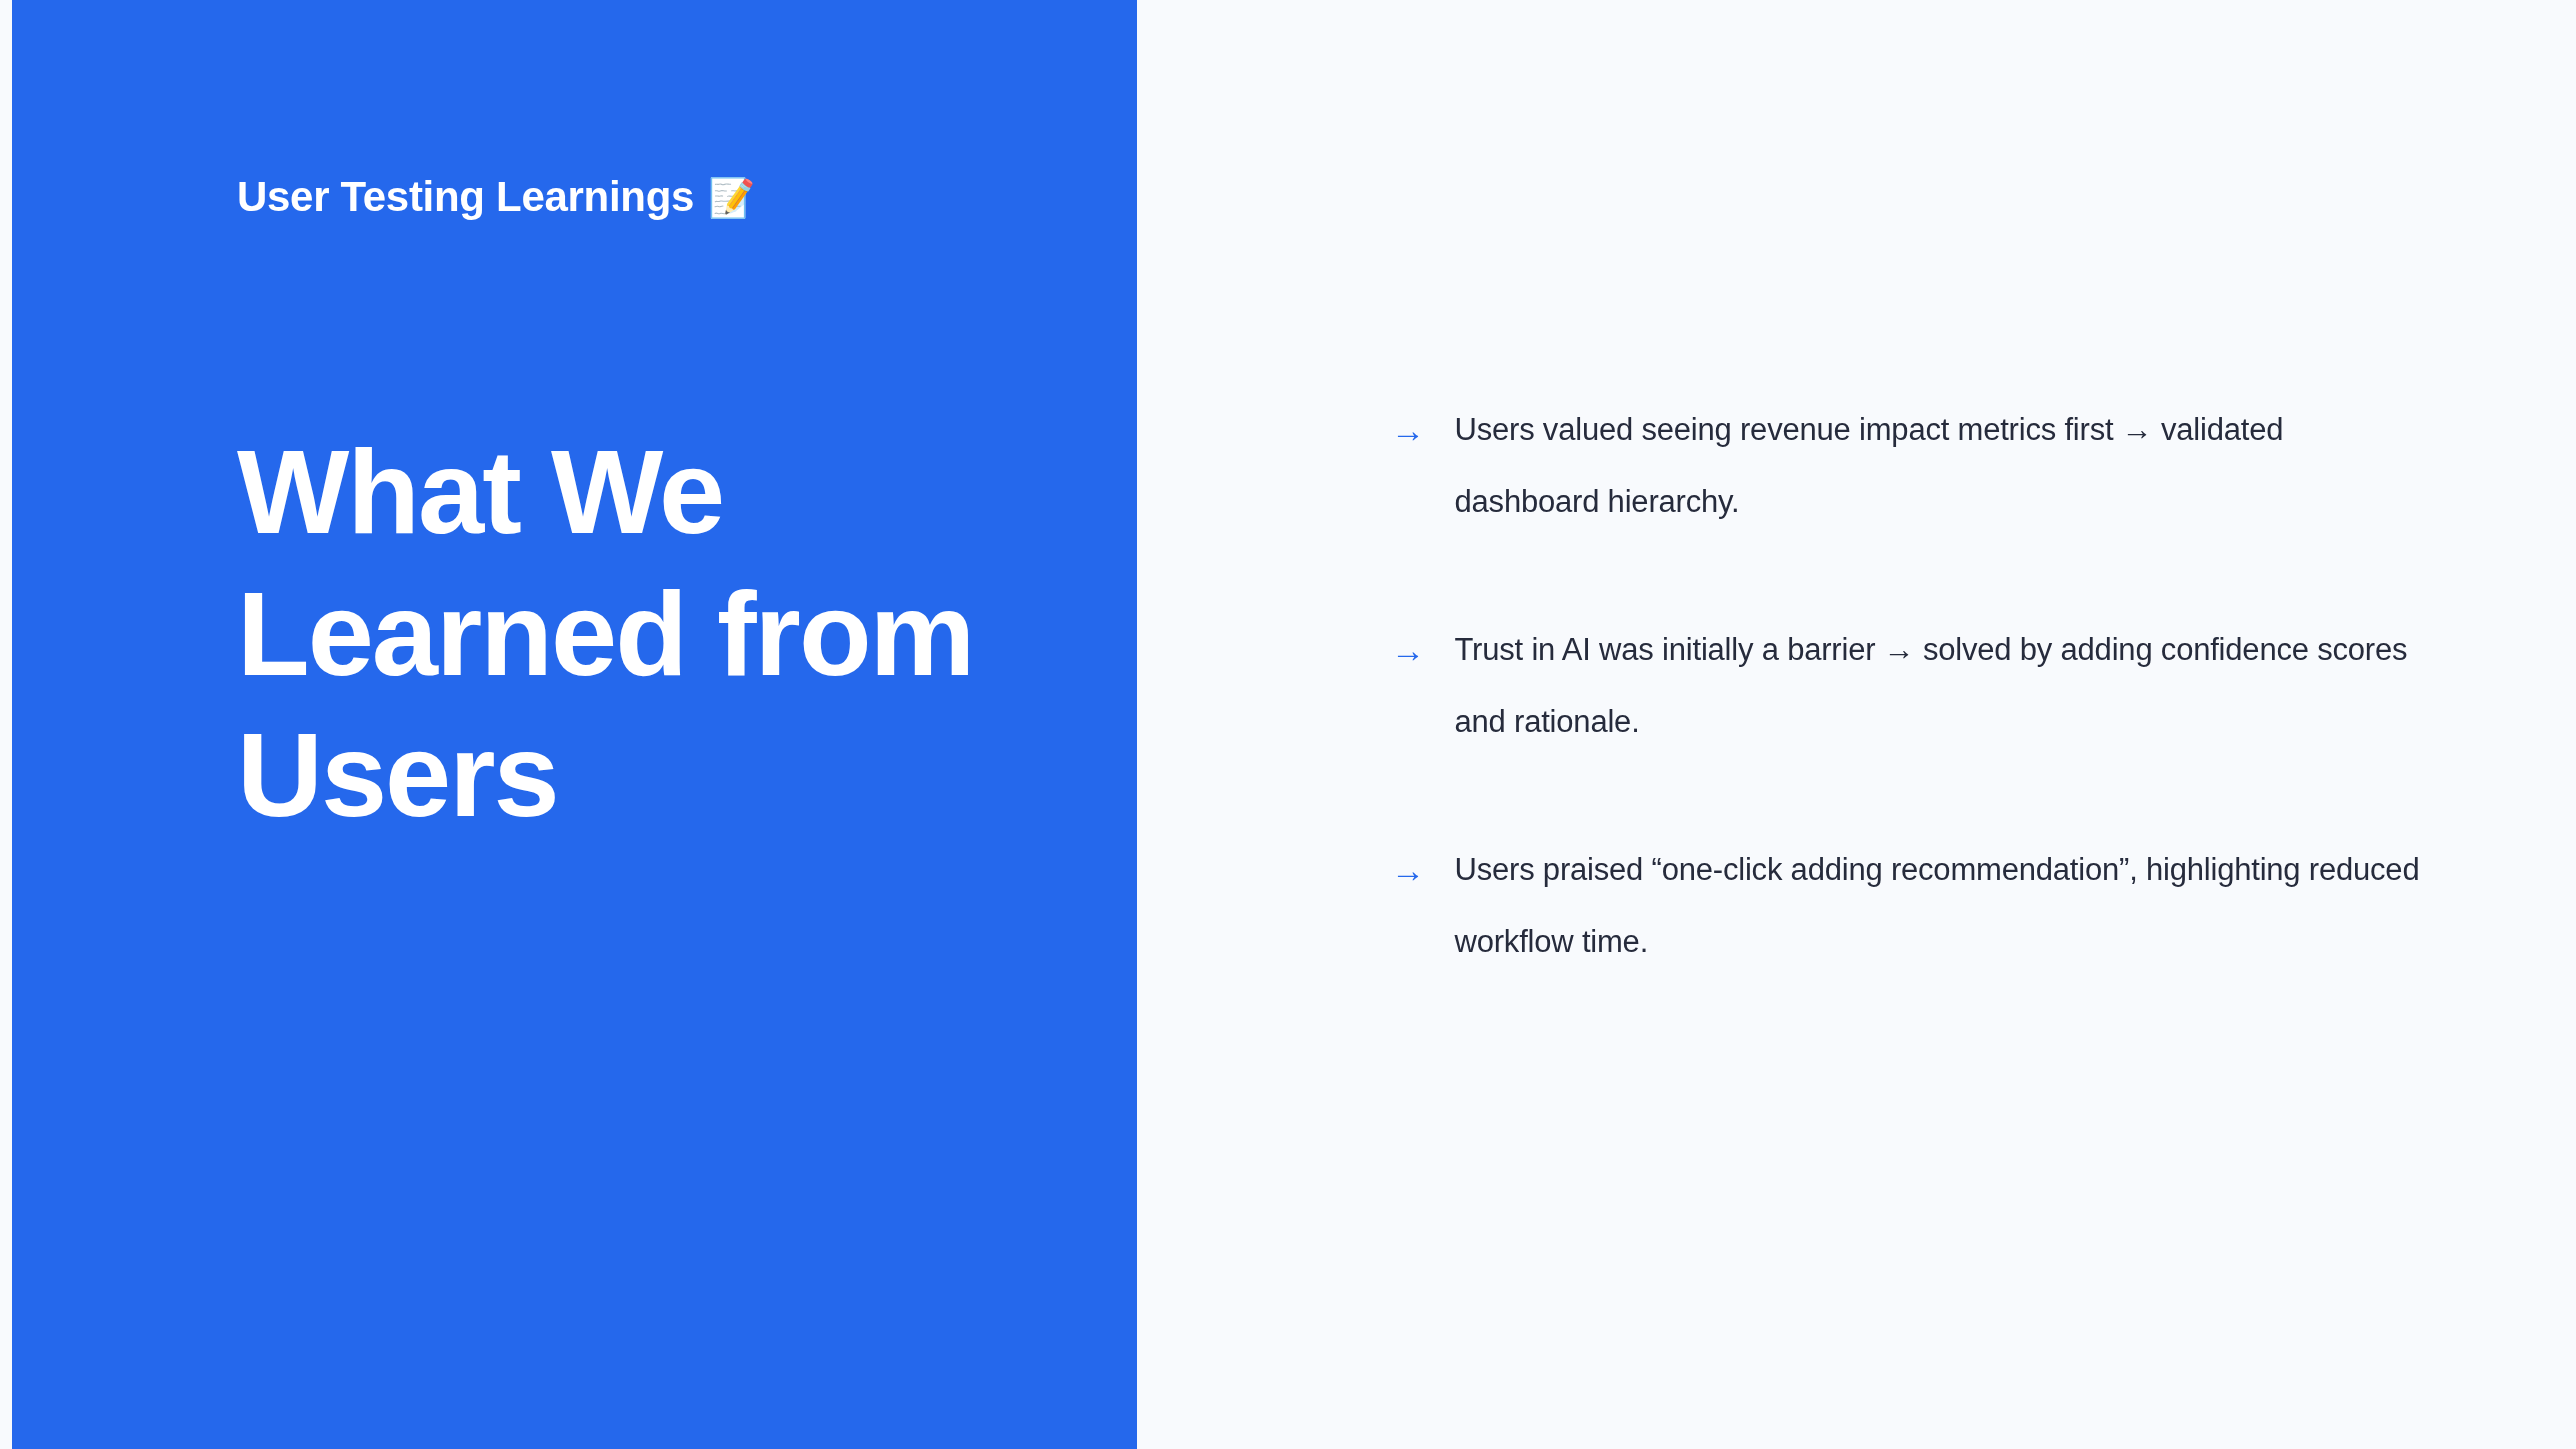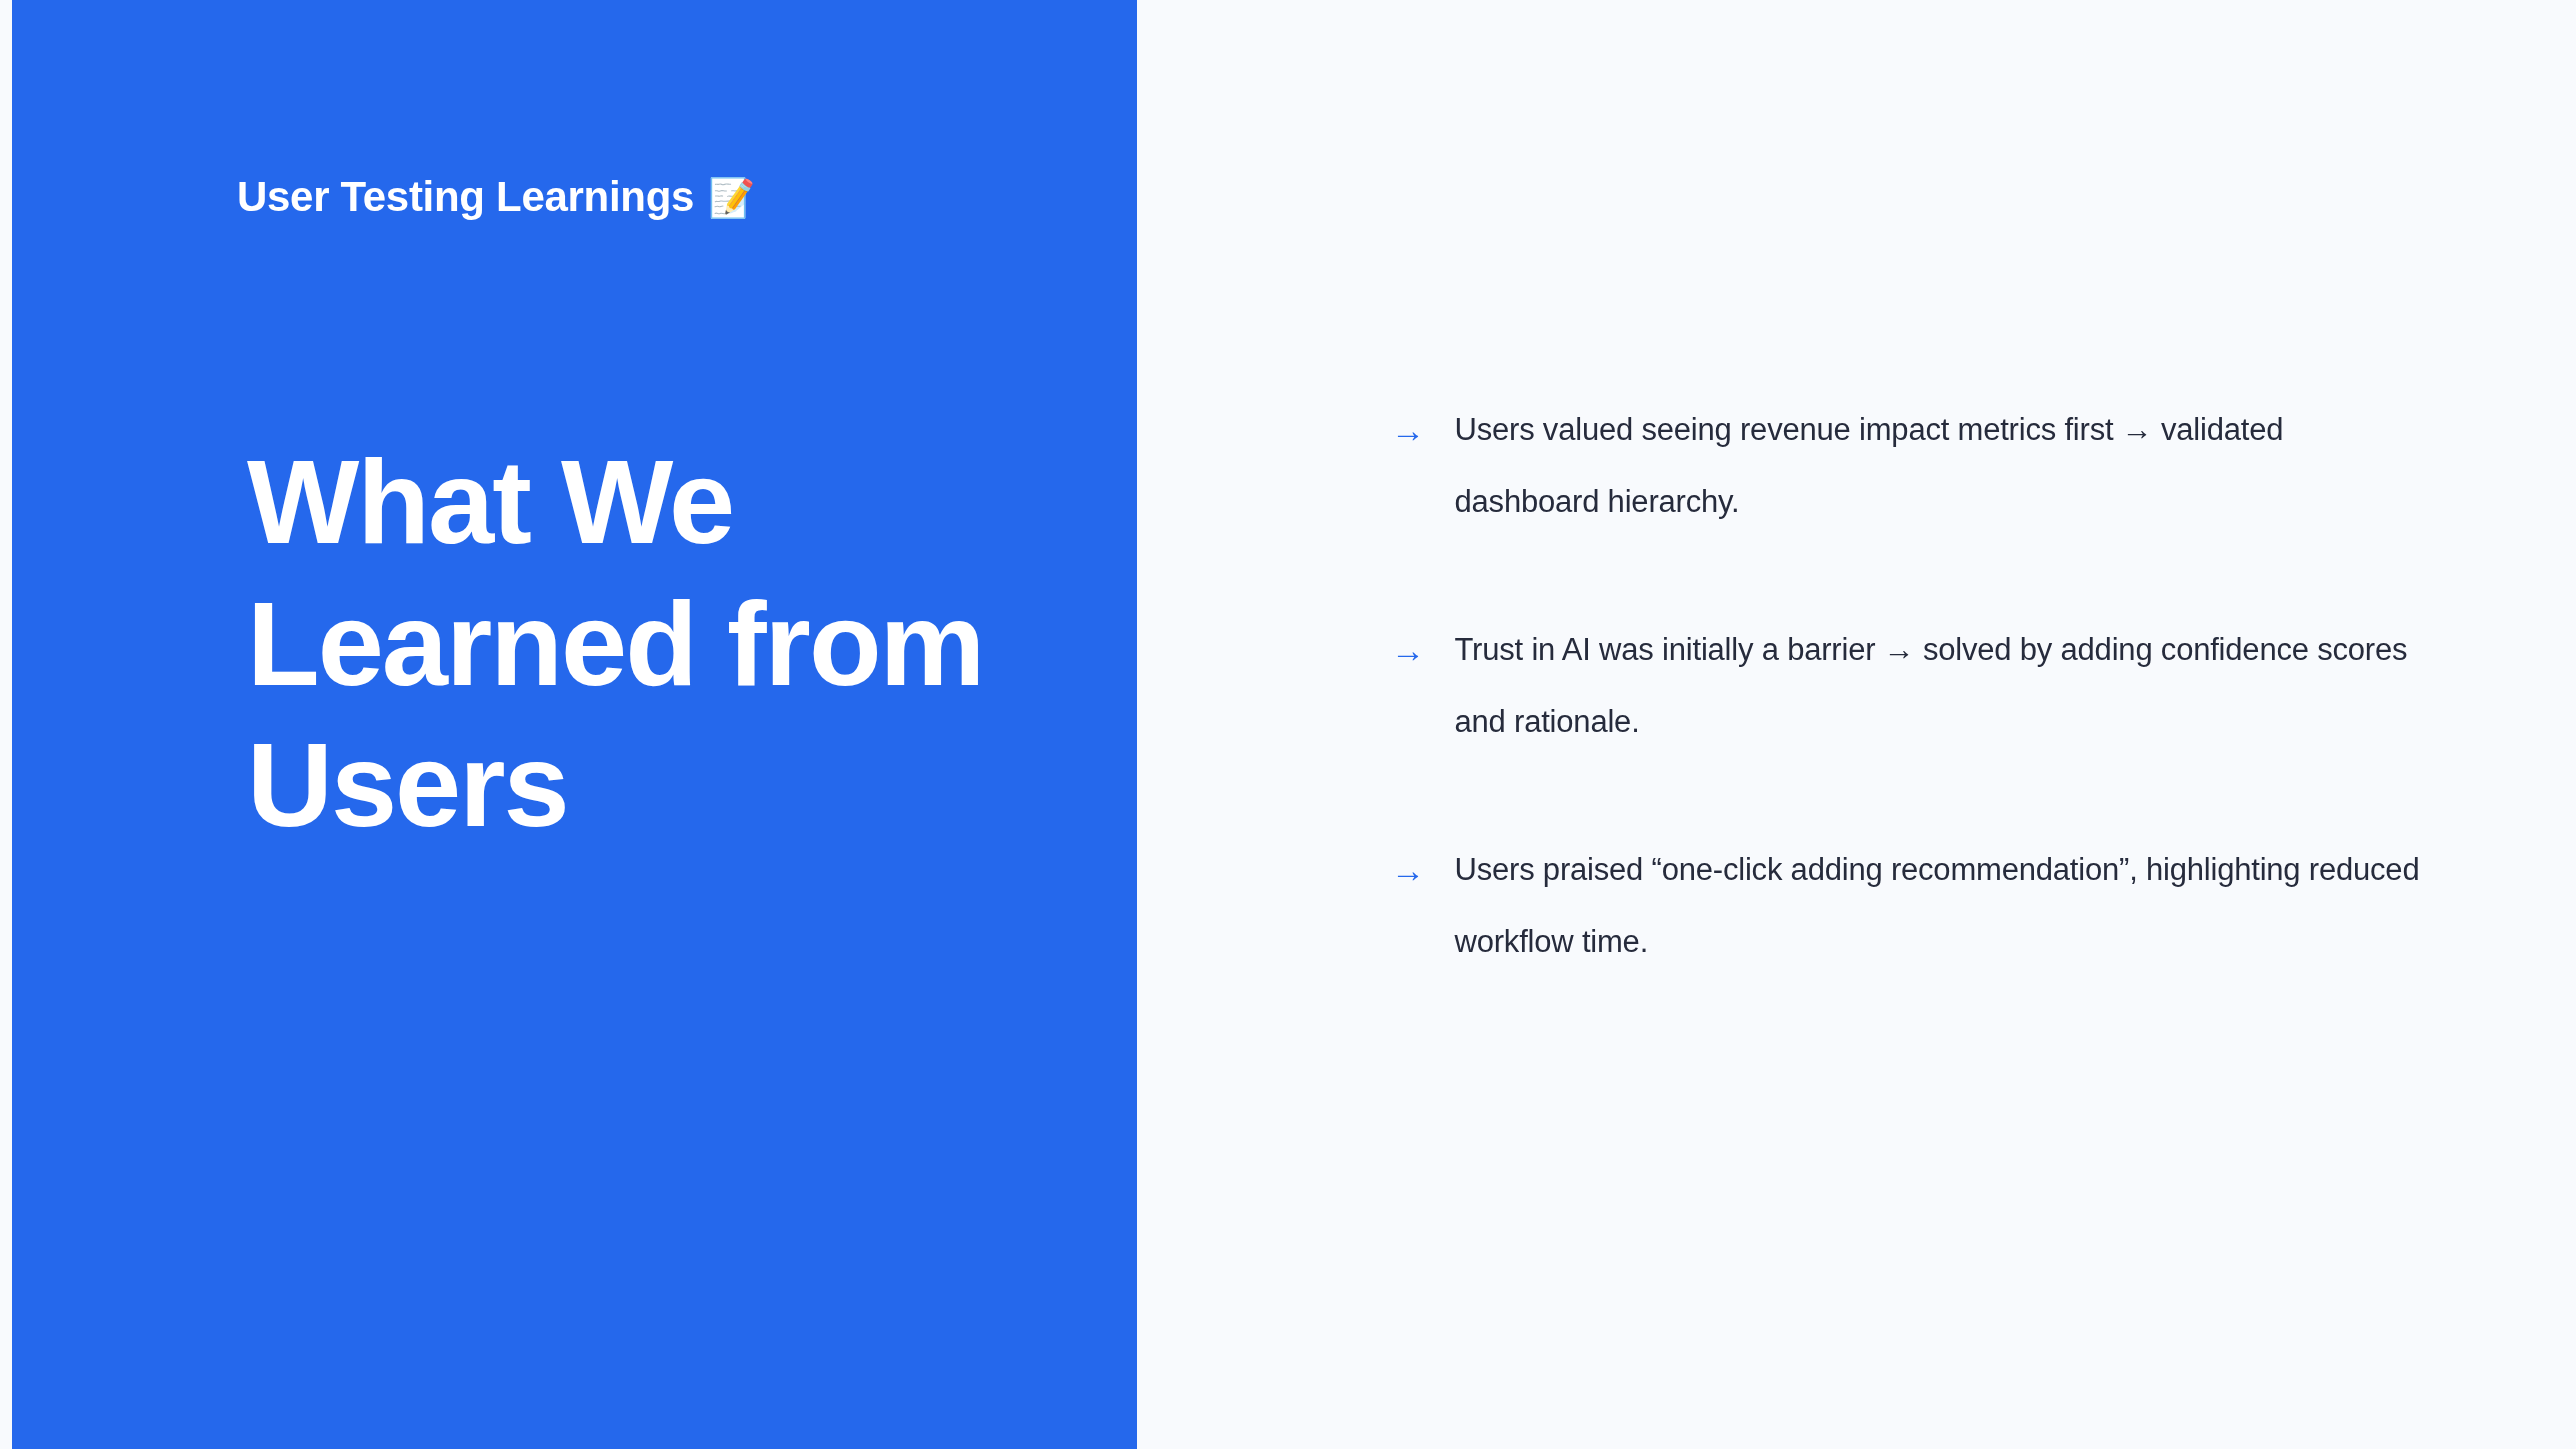--- a/index.html
+++ b/index.html
@@ -68,7 +68,7 @@
     line-height: 1.19;
     letter-spacing: -2px;
     color: #FFFFFF;
-    margin: 10px;
+    margin: 0;
   }
 
   

